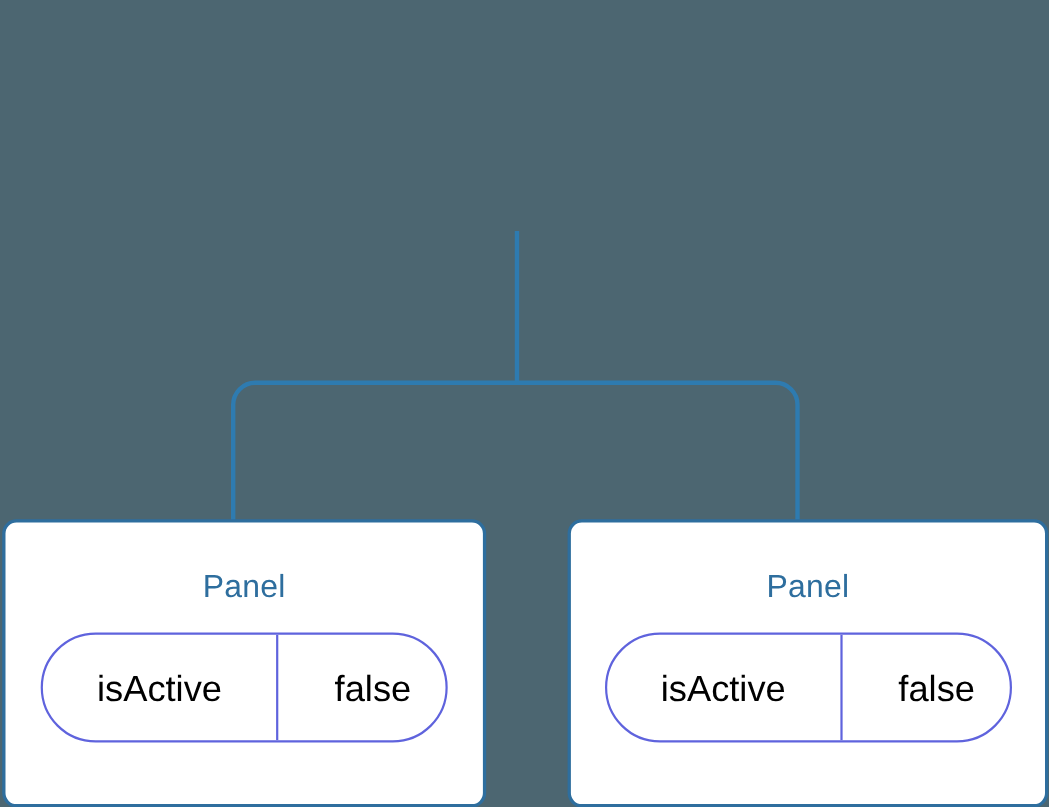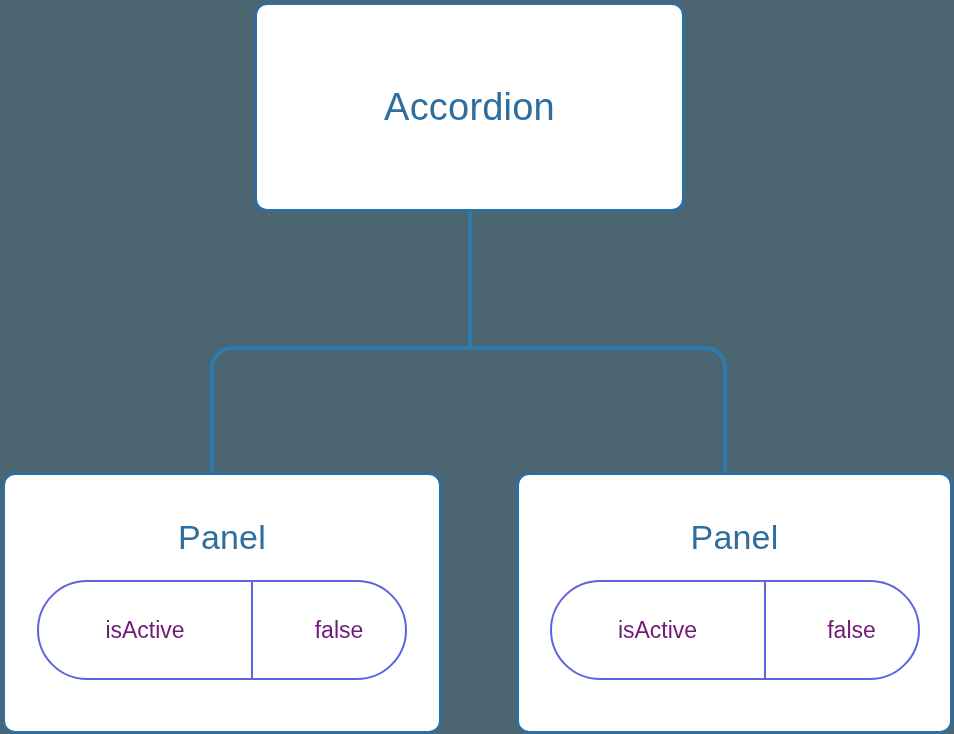--- a/index.html
+++ b/index.html
@@ -107,9 +107,6 @@
     <path d="M470,348 L705,348 A20,20 0 0 1 725,368 L725,478" fill="none" stroke="#2e7bb0" stroke-width="4" stroke-linecap="butt"></path>
   </svg>
 
-  <div class="node node-root">
-    <div class="node-title">Accordion</div>
-  </div>
 
   <div class="node node-leaf-left">
     <div class="node-title">Panel</div>

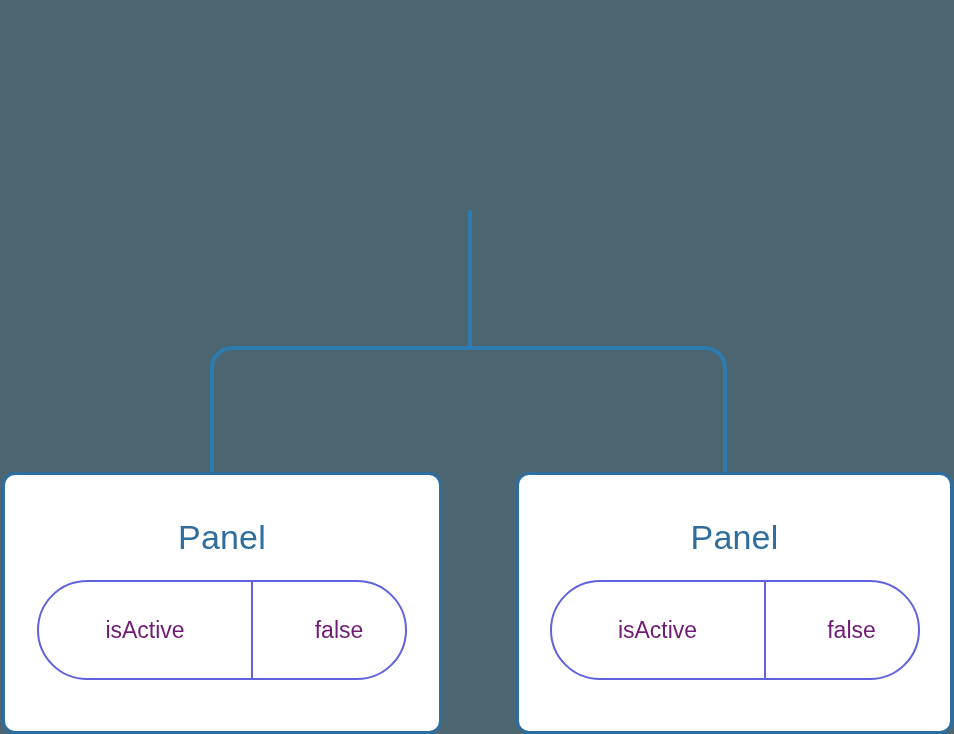--- a/index.html
+++ b/index.html
@@ -65,7 +65,7 @@
   .node-leaf-left .node-title,
   .node-leaf-right .node-title {
     margin-top: 45px;
-    font-size: 34px;
+    font-size: 29px;
   }
   .prop-pill {
     margin-top: 26px;

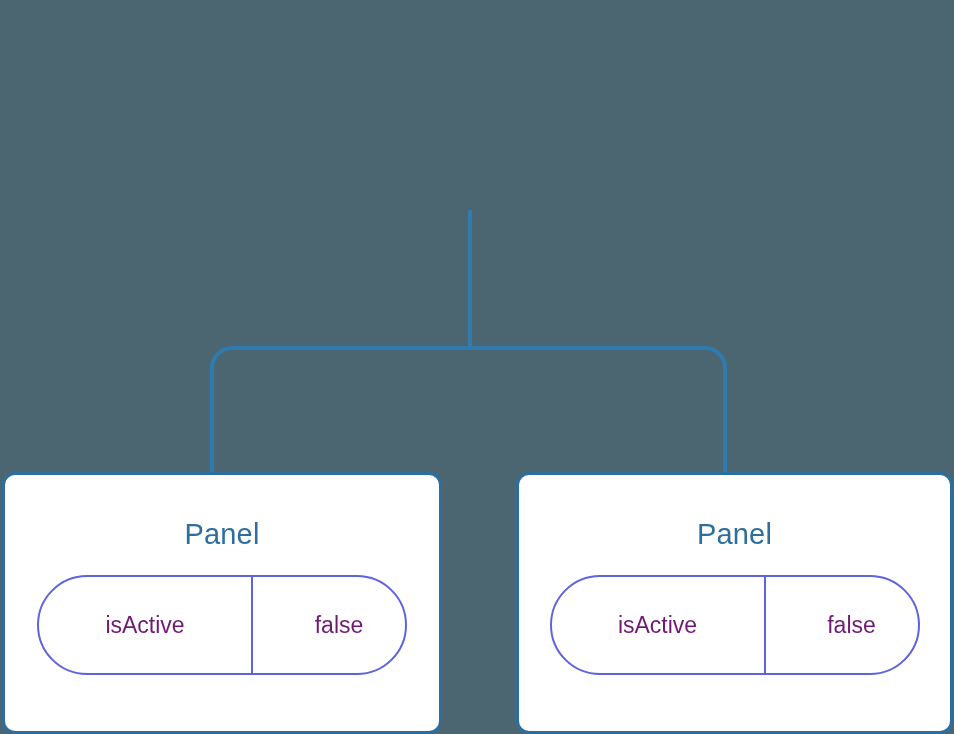--- a/index.html
+++ b/index.html
@@ -82,8 +82,8 @@
     display: flex;
     align-items: center;
     justify-content: center;
-    color: #701a75;
-    font-size: 23px;
+    color: #000000;
+    font-size: 33px;
     line-height: 1;
     white-space: nowrap;
     box-sizing: border-box;

